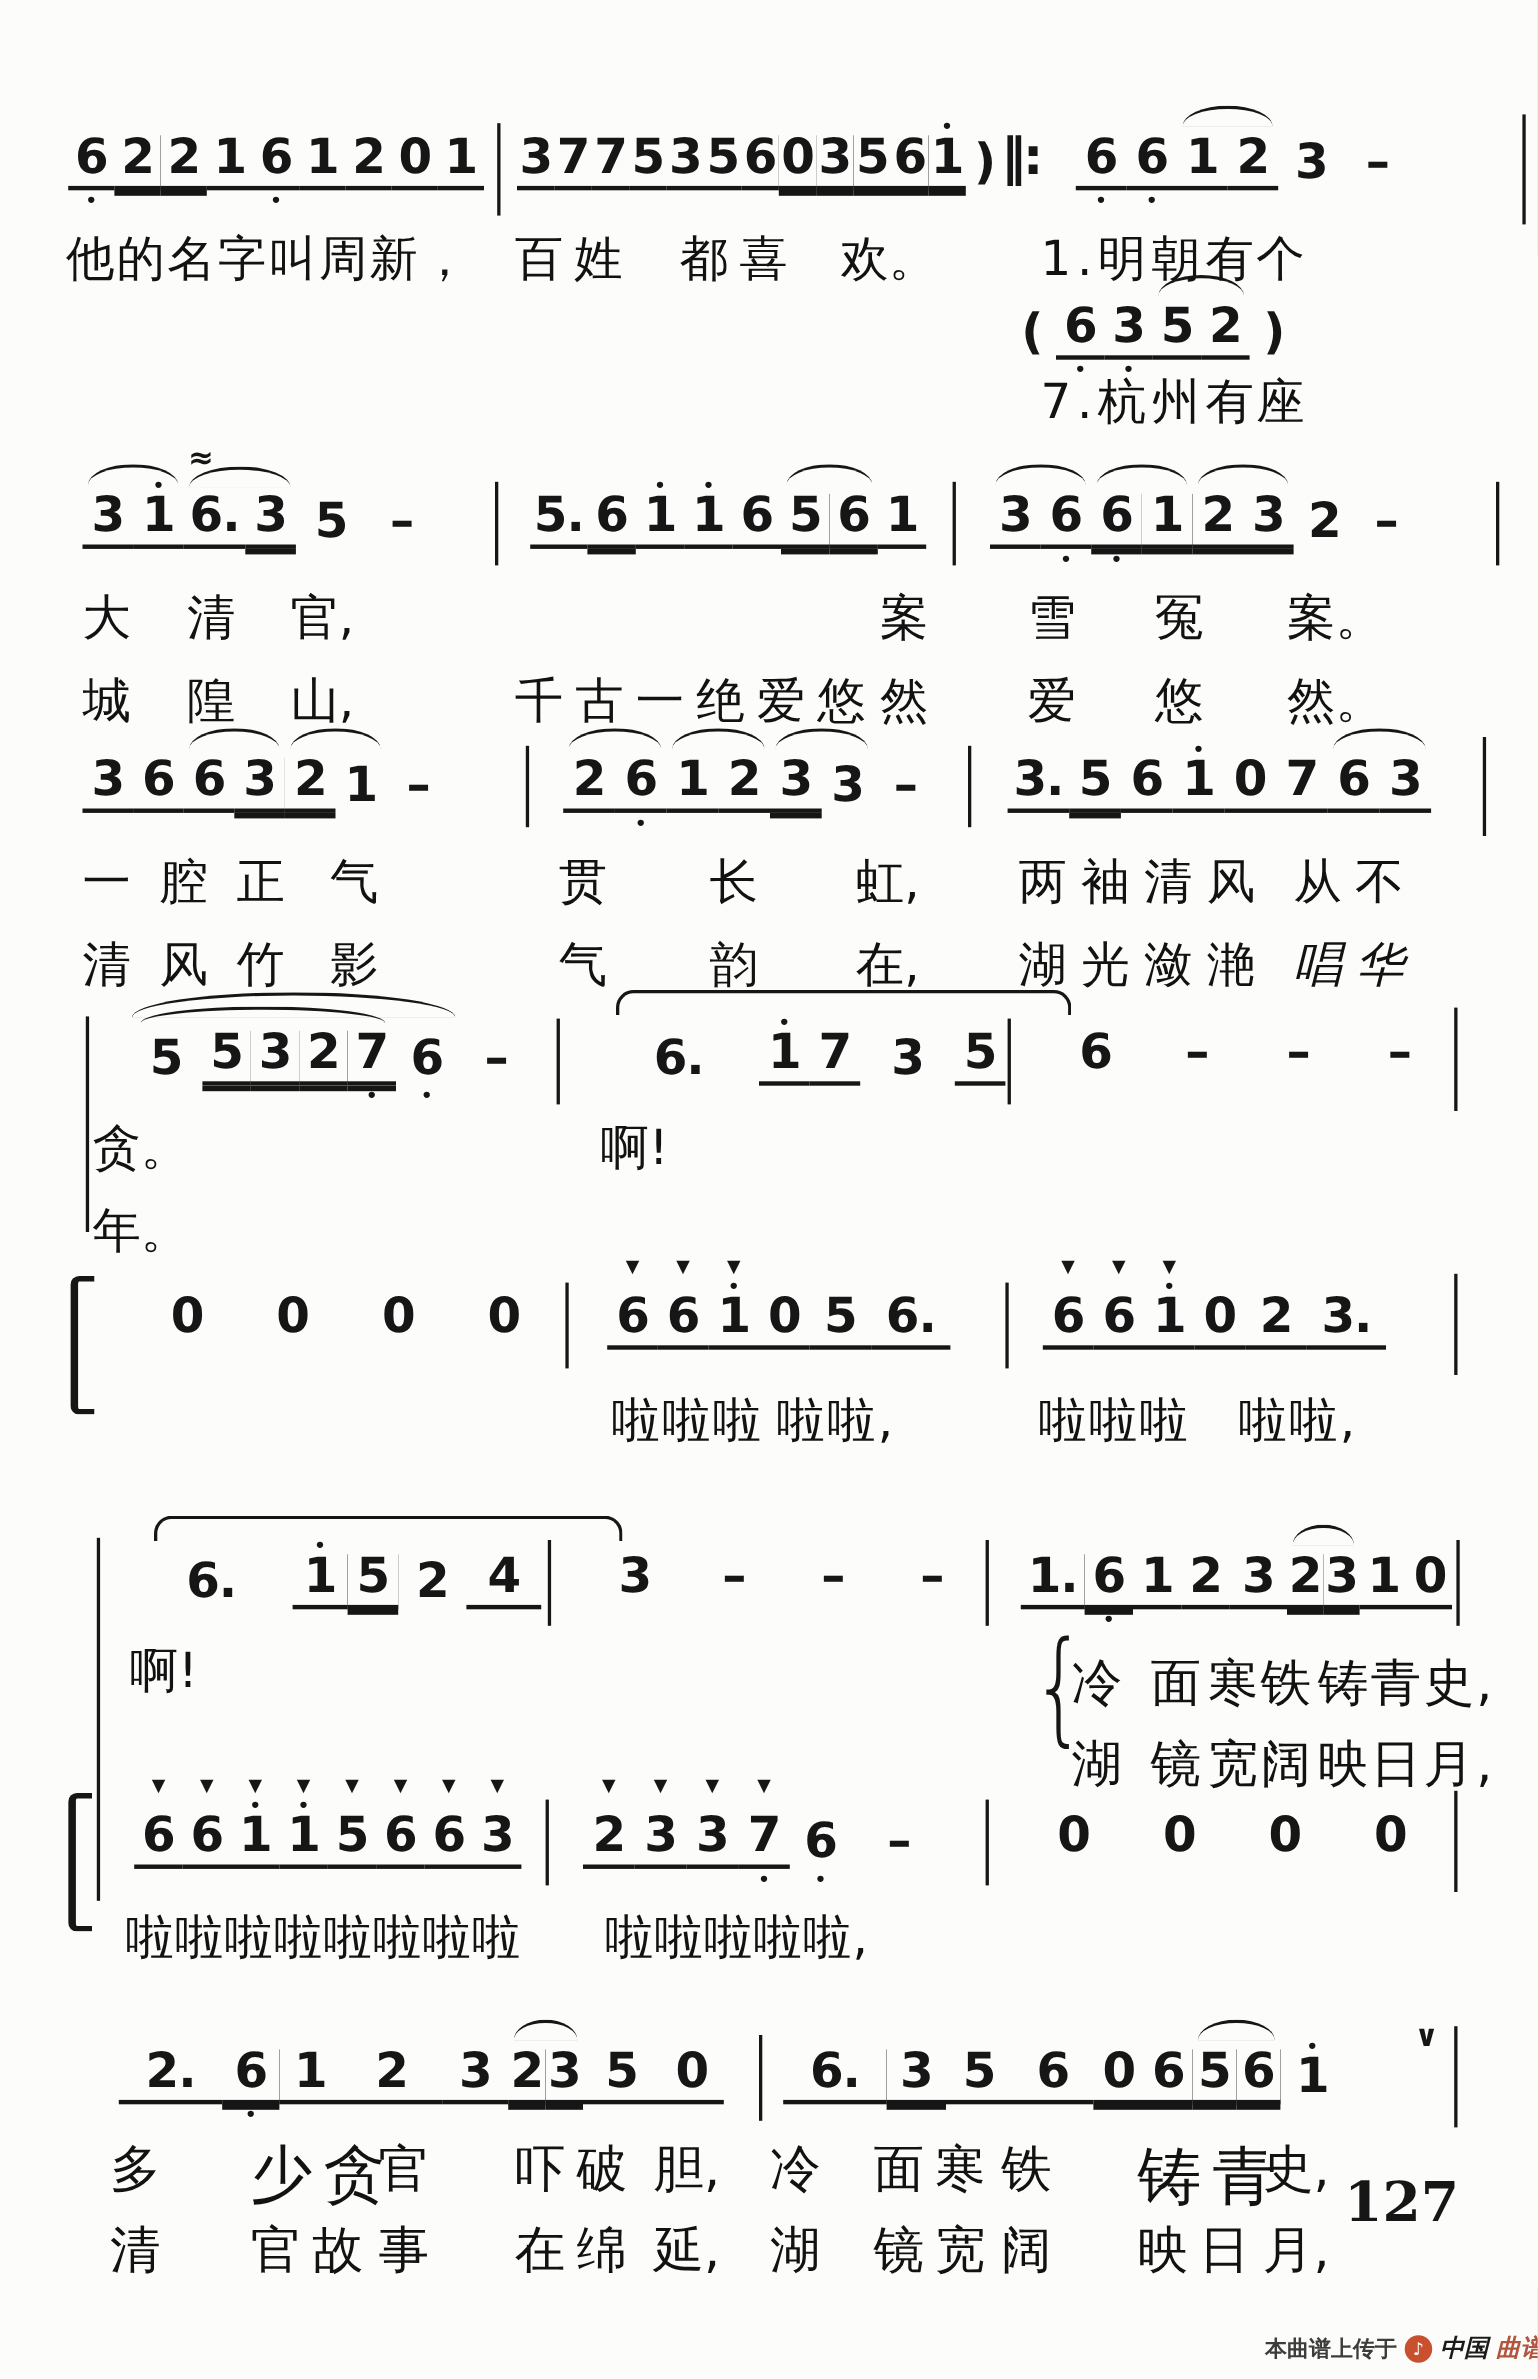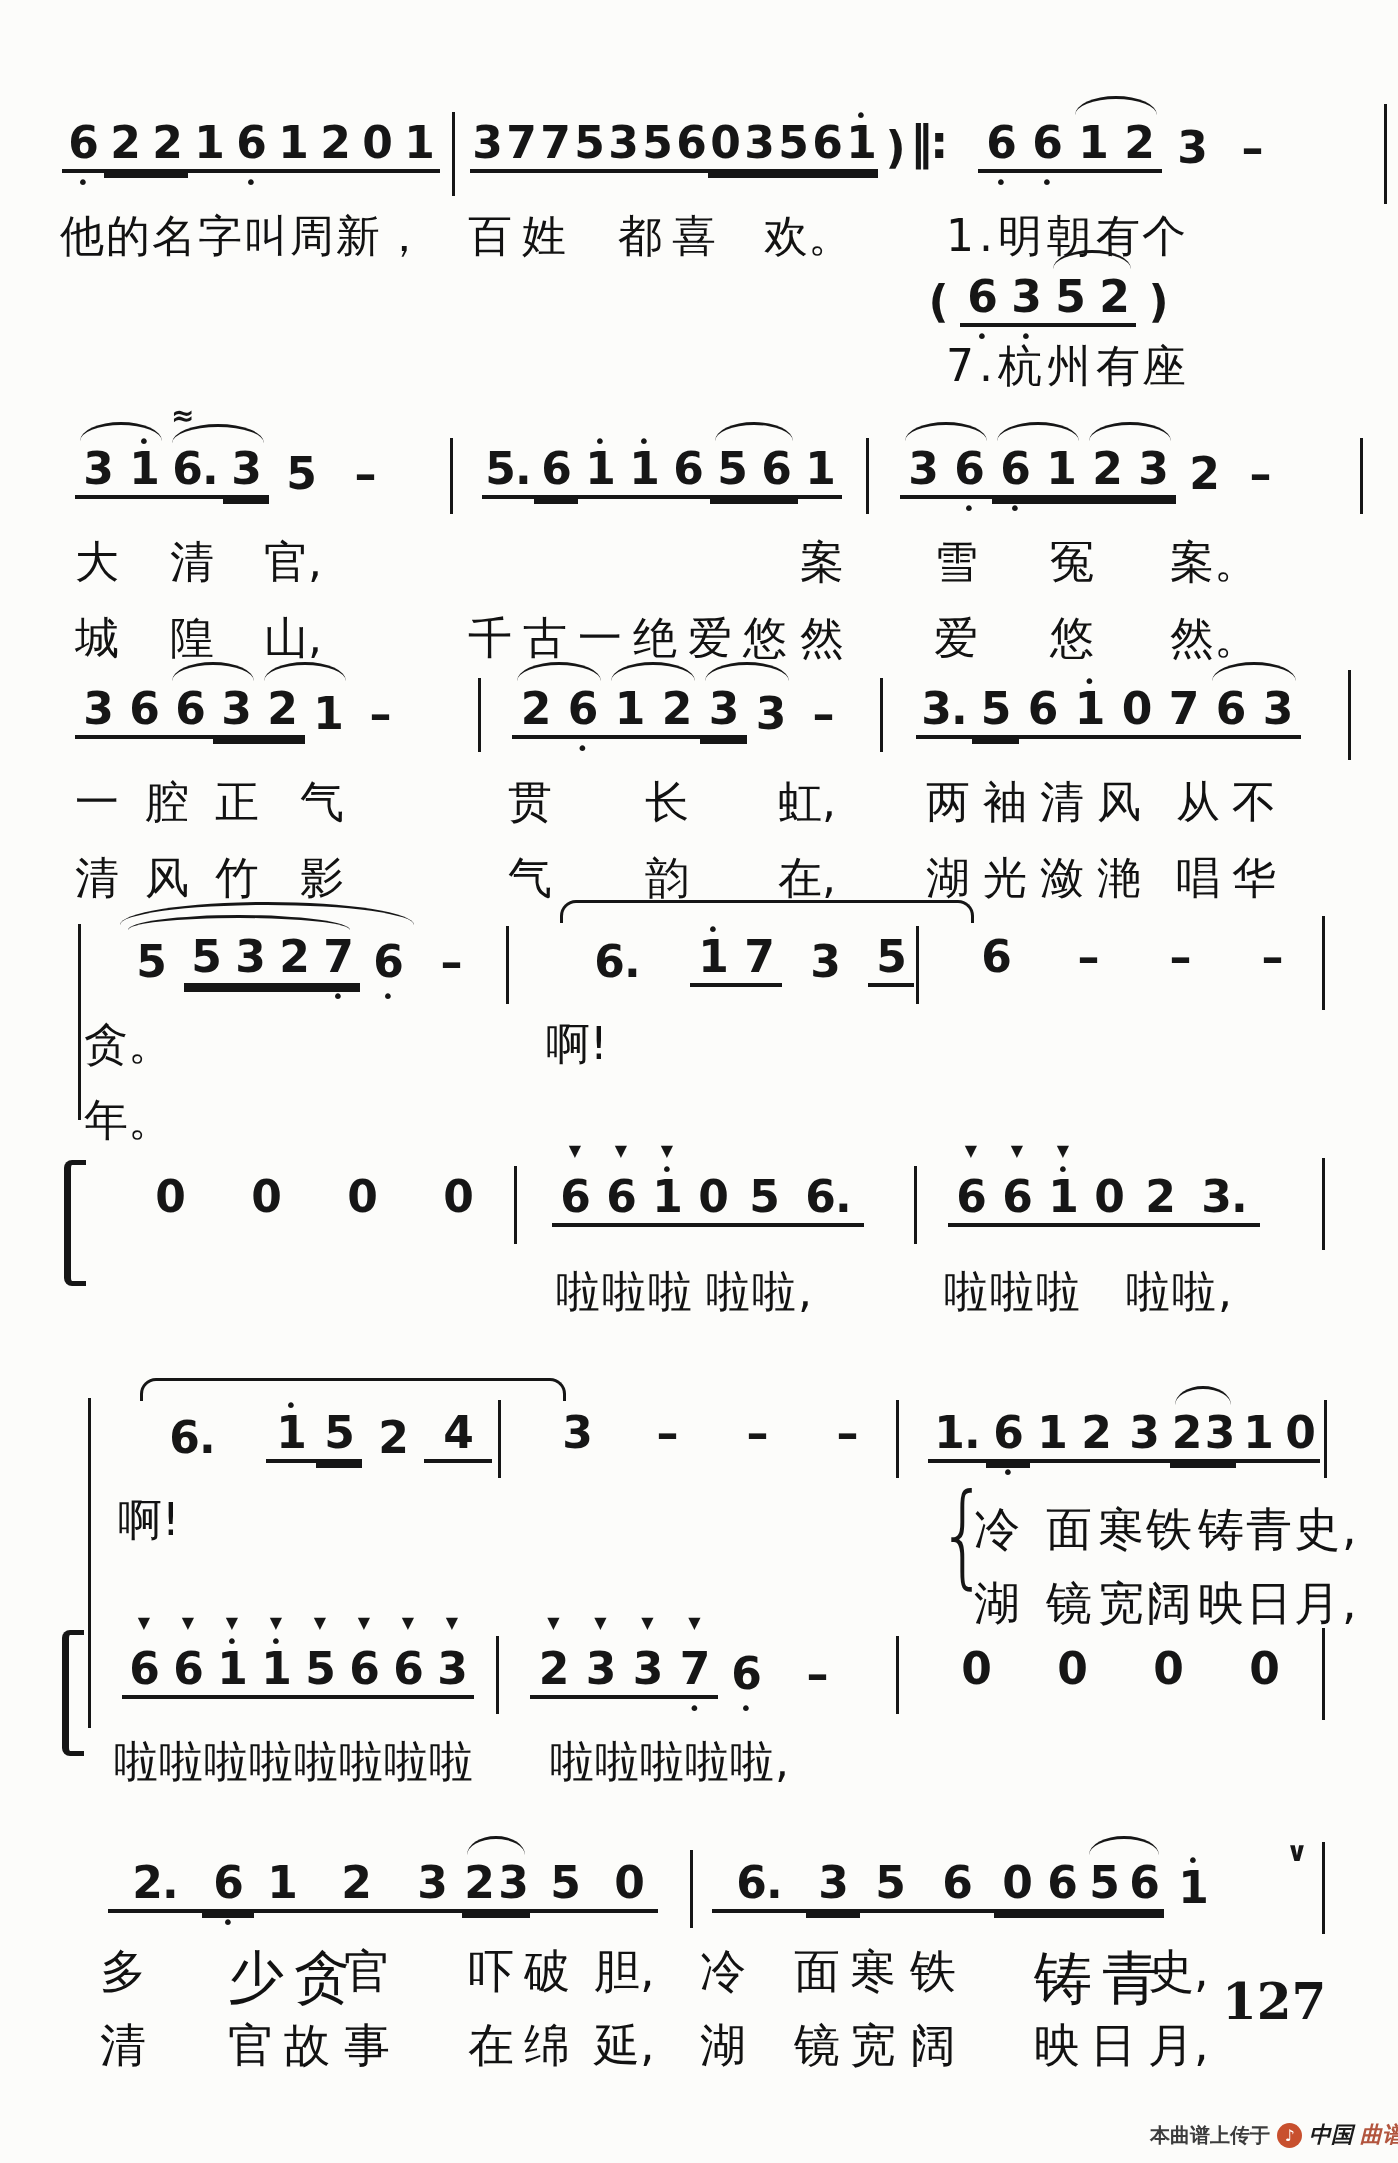--- a/index.html
+++ b/index.html
@@ -447,7 +447,7 @@
     <div class="lyric" style="left: 645px; top: 852px; position: absolute;">韵</div>
     <div class="lyric" style="left: 778px; top: 852px; position: absolute;">在,</div>
     <div class="lyric" style="letter-spacing: 13px; left: 926px; top: 852px; position: absolute;">湖光潋滟</div>
-    <div class="lyric" style="letter-spacing: 12px; left: 1176px; top: 852px; position: absolute;">唱华</div>
+    <div class="lyric" style="letter-spacing: 12px; left: 1176px; top: 852px; position: absolute; font-style: italic;">唱华</div>
     <div class="barline" style="height: 196px; left: 78px; top: 924px; position: absolute;"></div>
     <div class="measure" style="left: 118px; top: 932px; position: absolute;">
       <span class="cluster top-slur2">

